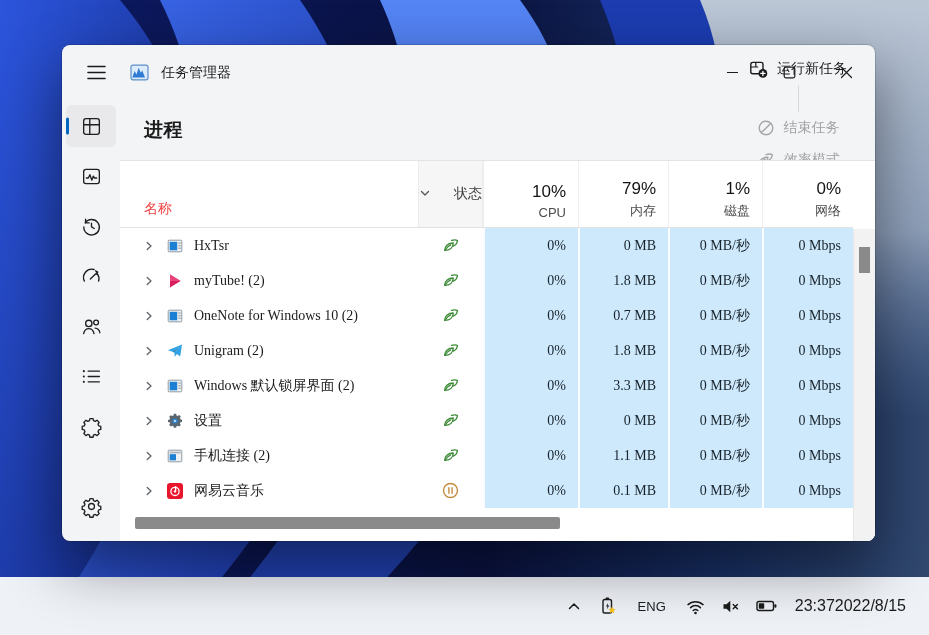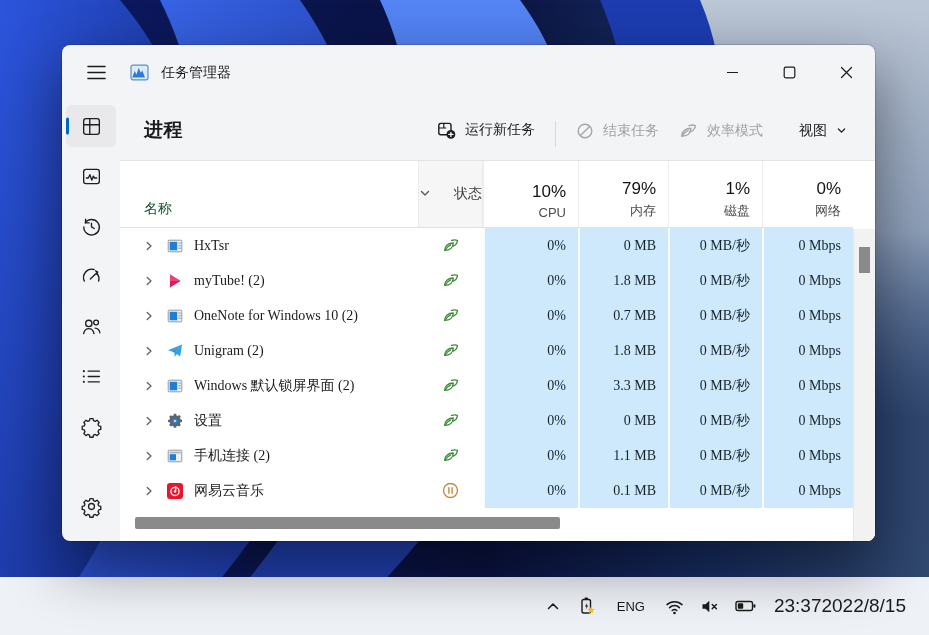--- a/index.html
+++ b/index.html
@@ -45,7 +45,7 @@
   .main { flex:1; display:flex; flex-direction:column; min-width:0; }
   .toolbar { height:60px; display:flex; align-items:center; padding:0 18px 0 24px; }
   .page-title { font-size:19px; font-weight:600; letter-spacing:.5px; }
-  .toolbar-actions { margin-left:auto; display:flex; align-items:flex-end; }
+  .toolbar-actions { margin-left:auto; display:flex; align-items:center;flex-direction:column; }
   .tool-btn { display:flex; align-items:center; gap:9px; font-size:14px; padding:7px 10px; border-radius:5px; background:none; border:none; font-family:inherit; color:#1b1b1b; }
   .tool-btn.disabled { color:#a2a2a2; }
   .tool-divider { width:1px; height:26px; background:#d8d8da; margin:0 10px; }

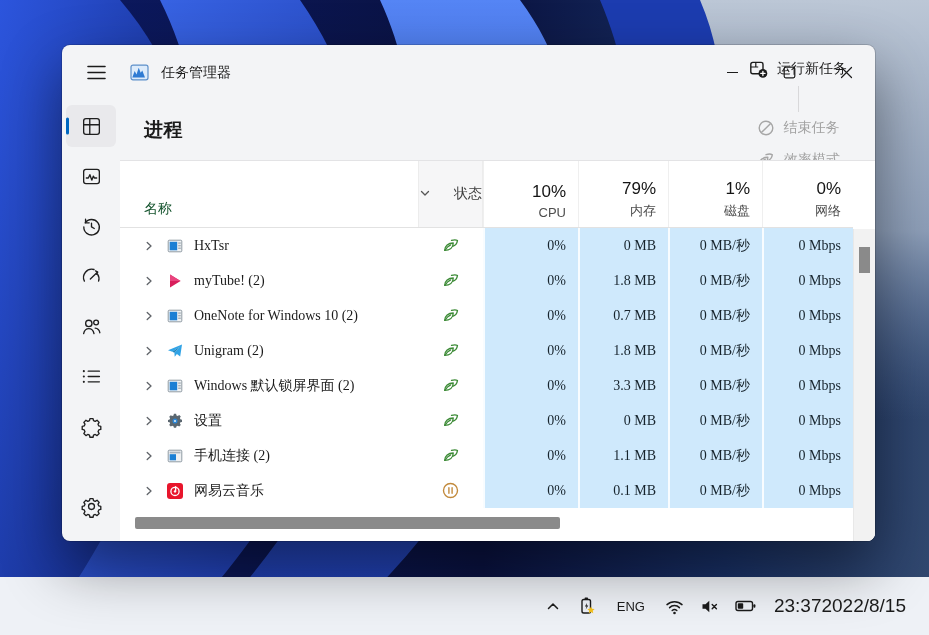--- a/index.html
+++ b/index.html
@@ -58,7 +58,7 @@
 
   .thead { height:68px; border-bottom:1px solid #e2e2e2; }
   .th { display:flex; }
-  .th-name { align-items:flex-end; padding:0 0 9px 24px; font-size:14px; color:#14532d; }
+  .th-name { align-items:flex-end; padding:0 0 9px 24px; font-size:14px; color:#ef4444; }
   .th-status { flex-direction:row; align-items:center; justify-content:space-between;
     background:#f6f6f7; border-left:1px solid #ececec; border-right:1px solid #ececec; padding:8px 0 9px; font-size:14px; color:#3d3d3d; }
   .th-num { flex-direction:column; align-items:flex-end; justify-content:flex-end; padding:0 12px 7px 0; border-left:1px solid #efefef; }

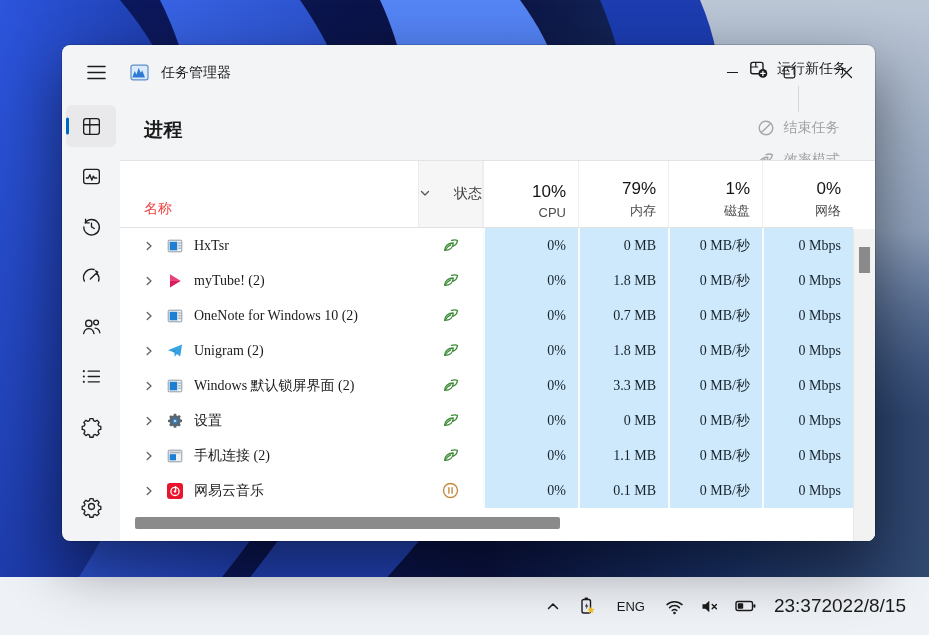--- a/index.html
+++ b/index.html
@@ -15,7 +15,7 @@
   .tray { margin-left:auto; display:flex; align-items:center; height:100%; padding-right:16px; }
   .tray-item { display:flex; align-items:center; justify-content:center; height:40px; padding:0 7px; border-radius:4px; }
   .tray-lang { font-size:13px; padding:0 12px; }
-  .tray-clock { text-align:left; font-size:19px; line-height:1.35; padding-left:10px; }
+  .tray-clock { text-align:left; font-size:16px; line-height:1.35; padding-left:10px; }
 
   
   .window { position:absolute; left:62px; top:45px; width:813px; height:496px;

